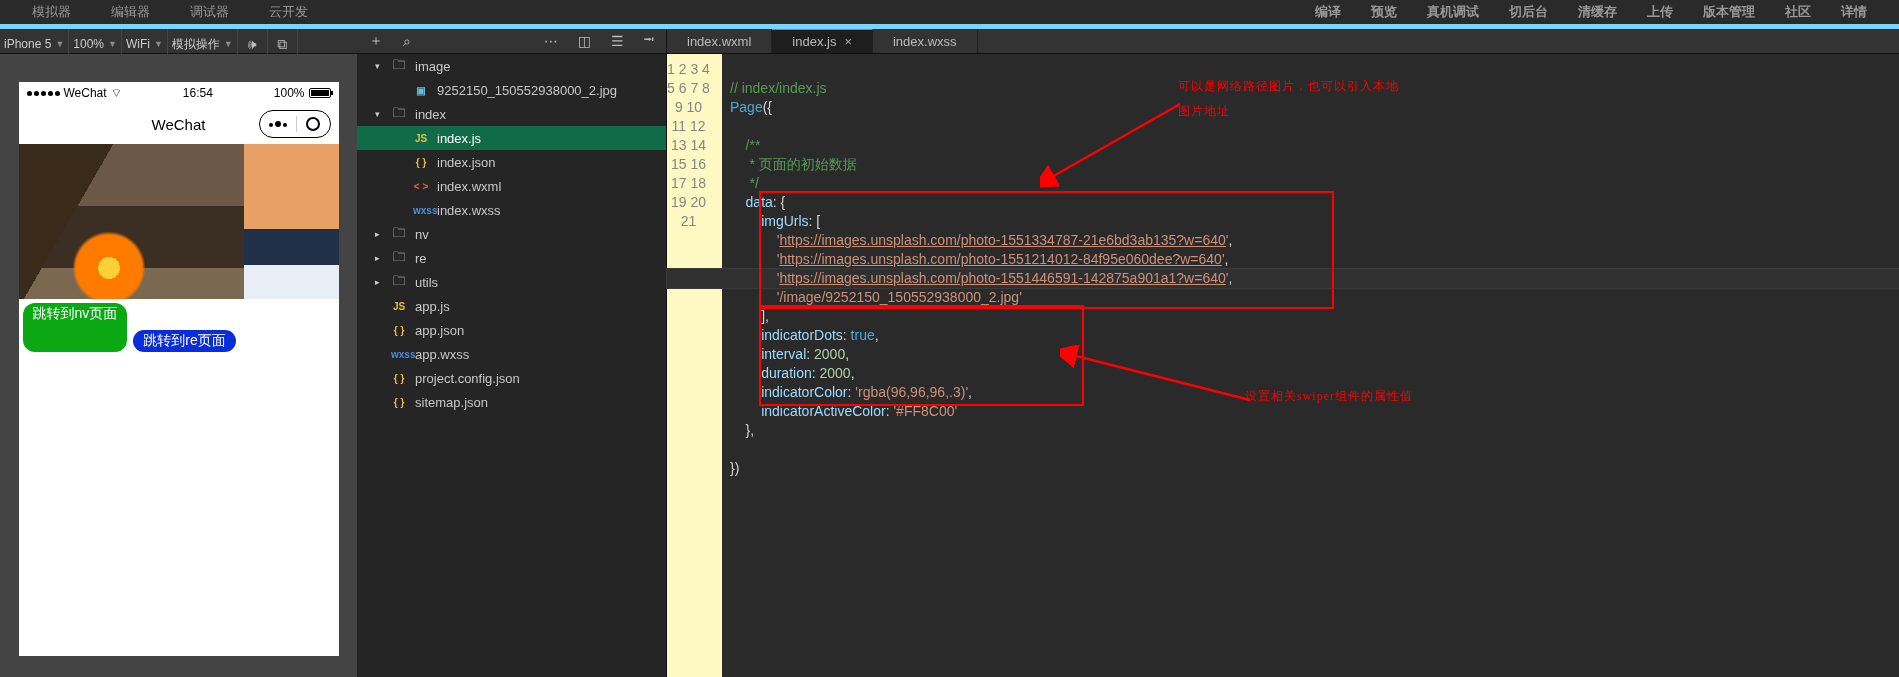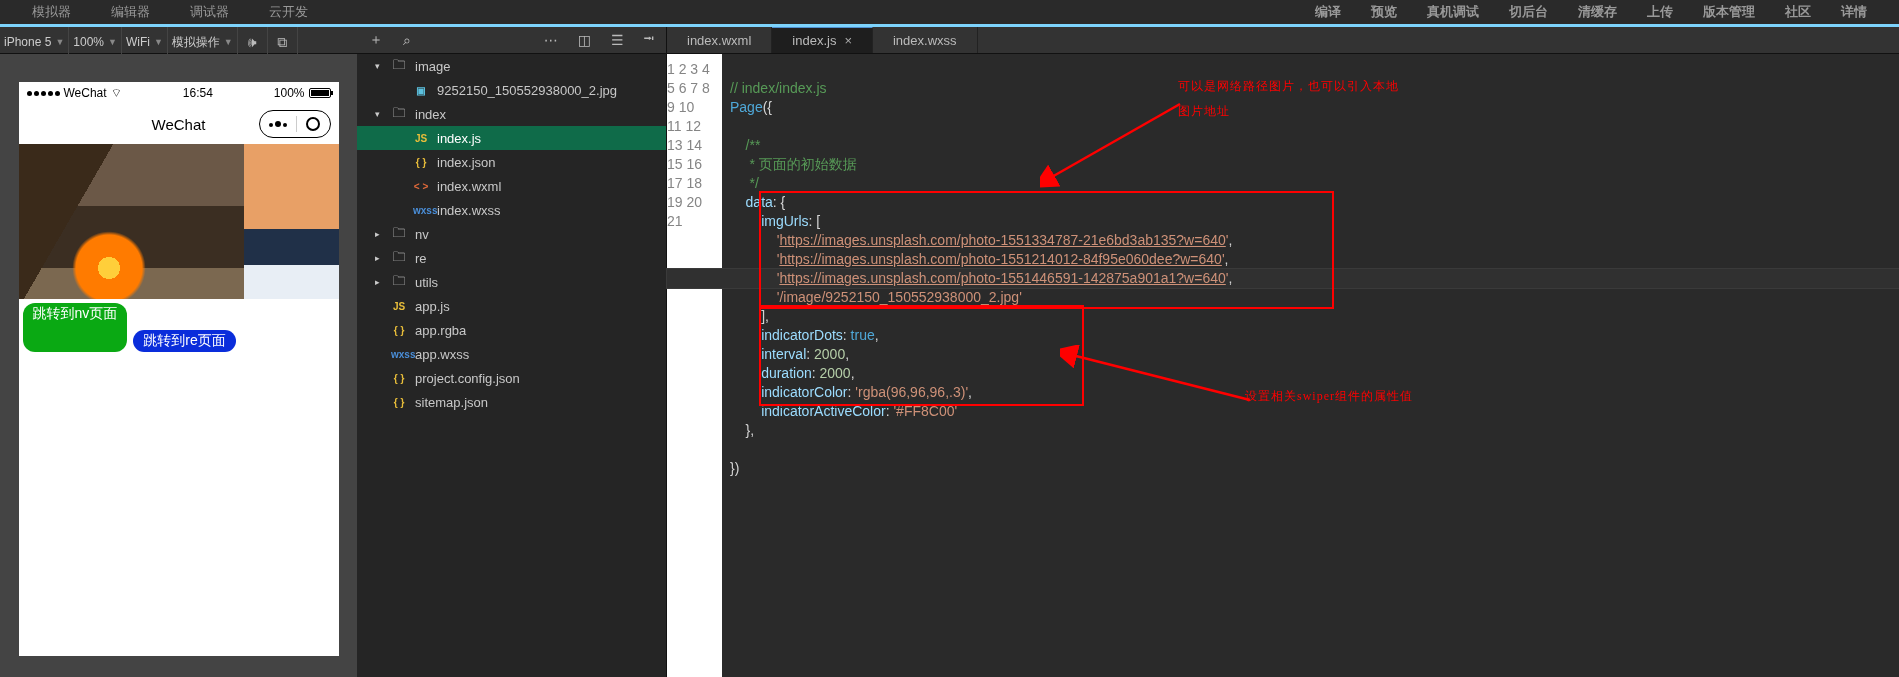--- a/index.html
+++ b/index.html
@@ -12,7 +12,7 @@
     .topmenu span { cursor:pointer; }
 
     
-    .sim-toolbar { height:30px; display:flex; background:#333; border-top:3px solid #7dd3fc; border-bottom:1px solid #111; }
+    .sim-toolbar { height:30px; display:flex; background:#333; border-top:5px solid #7dd3fc; border-bottom:1px solid #111; }
     .sim-ctl { height:30px; display:flex; align-items:center; gap:0; padding:0 4px; border-right:1px solid #444; color:#ccc; font-size:12px;}
     .sim-ctl .chev { margin-left:4px; font-size:9px; color:#888;}
     .sim-icon { width:30px; height:30px; display:flex; align-items:center; justify-content:center; color:#bbb; border-right:1px solid #444; font-size:14px;}

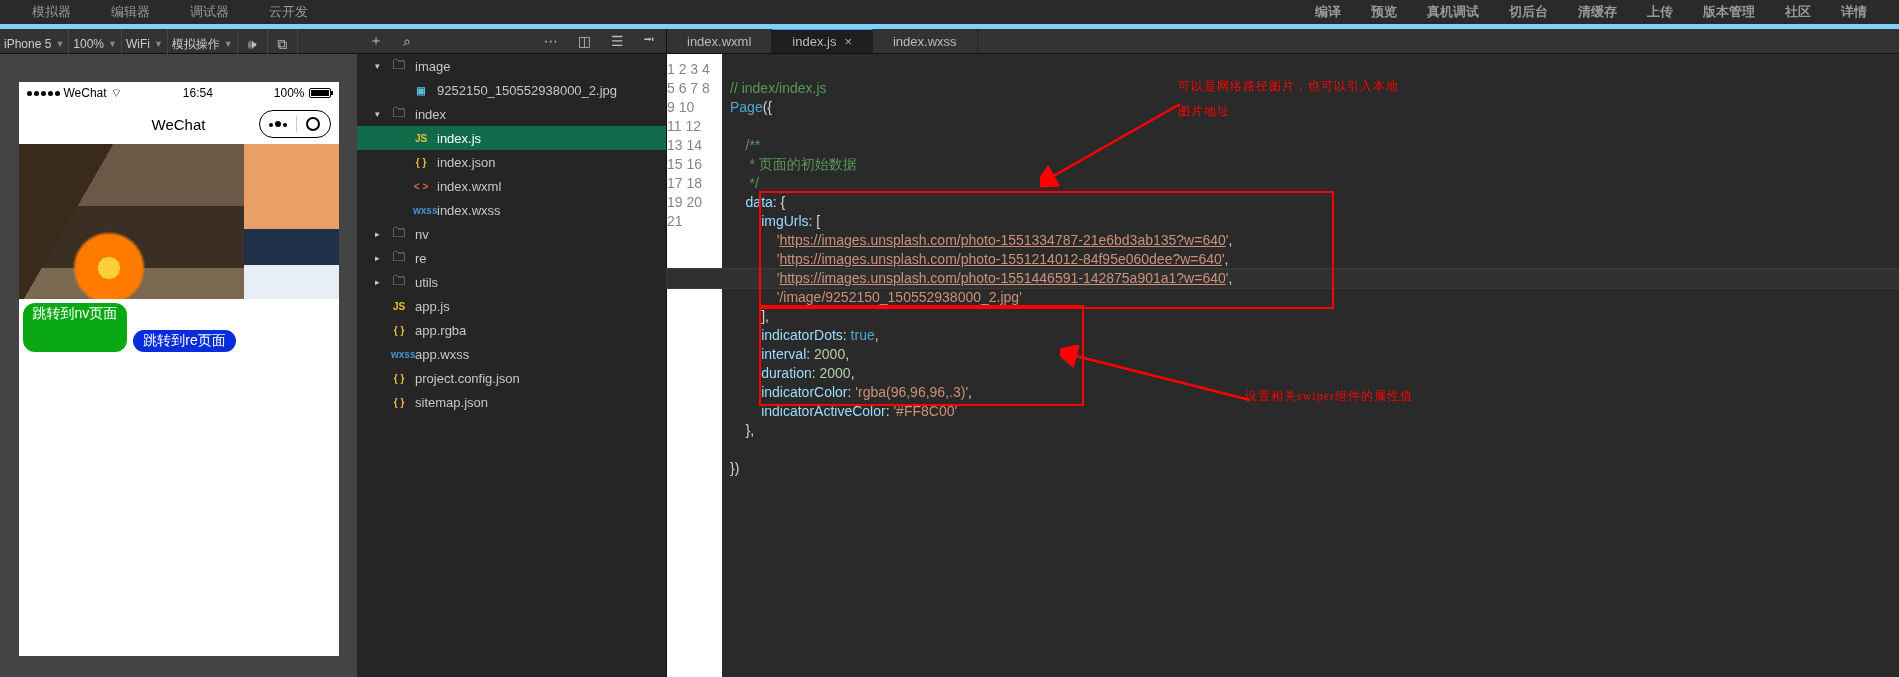--- a/index.html
+++ b/index.html
@@ -82,7 +82,7 @@
 
     
     .editor { flex:1; height:623px; background:#2a2a2a; display:flex; position:relative; font-family:Consolas,"Courier New",monospace; font-size:14px;}
-    .gutter { width:55px; background:#ffffff; color:#858585; text-align:left; padding:6px 12px 0 0; line-height:19px;}
+    .gutter { width:55px; background:#fef9c3; color:#858585; text-align:center; padding:6px 12px 0 0; line-height:19px;}
     .code { flex:1; padding:6px 13px 0 8px; line-height:19px; color:#d4d4d4; white-space:pre; position:relative;}
     .c-comment { color:#579a57;}
     .c-kw { color:#4fa8d8;}

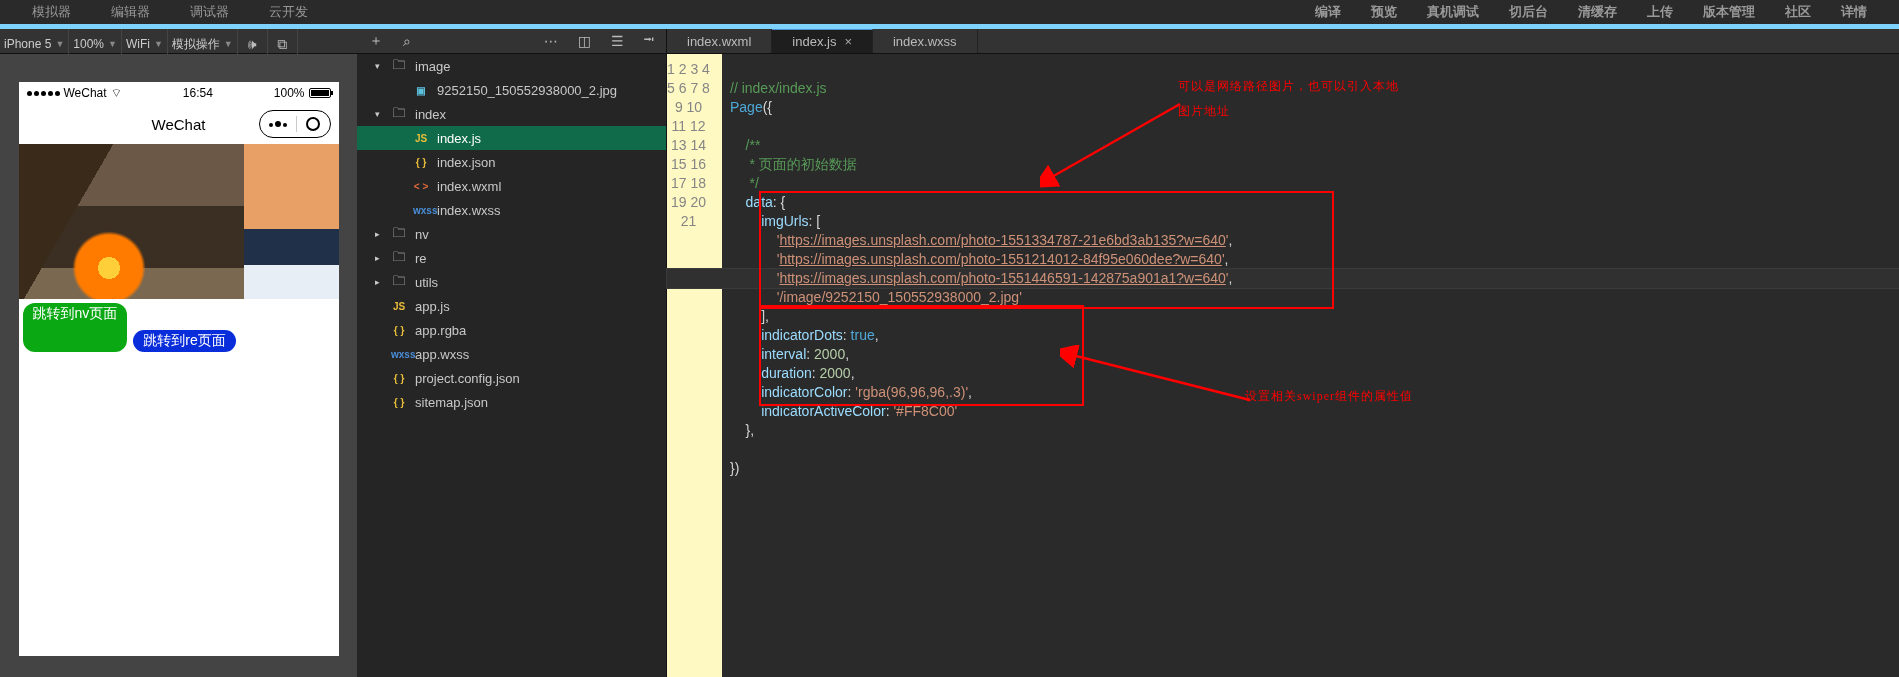--- a/index.html
+++ b/index.html
@@ -277,7 +277,7 @@
         <li class="d1">
           <span class="chev"></span>
           <span class="fico json">{ }</span>
-          <span>app.rgba</span>
+          <span>app.json</span>
         </li>
         <li class="d1">
           <span class="chev"></span>

